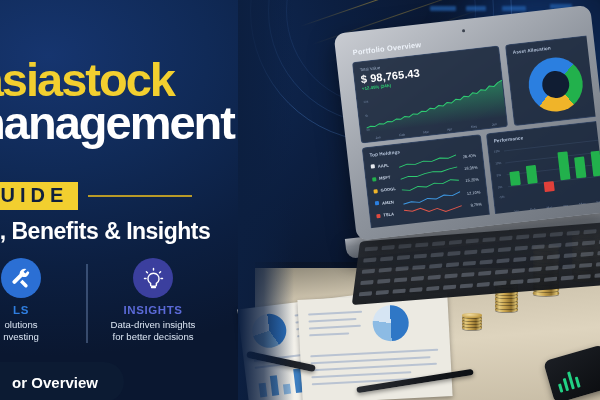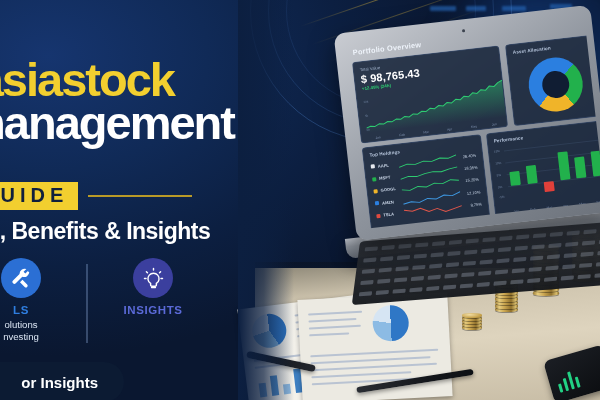--- a/index.html
+++ b/index.html
@@ -489,6 +489,7 @@
           </svg>
         </div>
         <div class="fname" style="color:#5b6ad8">INSIGHTS</div>
+        <div class="fdesc">Data-driven insights<br>for better decisions</div>
       </div>
     </div>
 

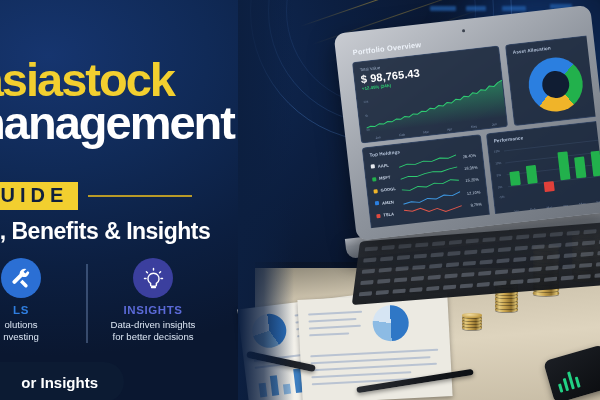--- a/index.html
+++ b/index.html
@@ -494,7 +494,7 @@
     </div>
 
   <div class="author">
-    <span>or Insights</span>
+    <span>or Overview</span>
   </div>
 </div>
 

